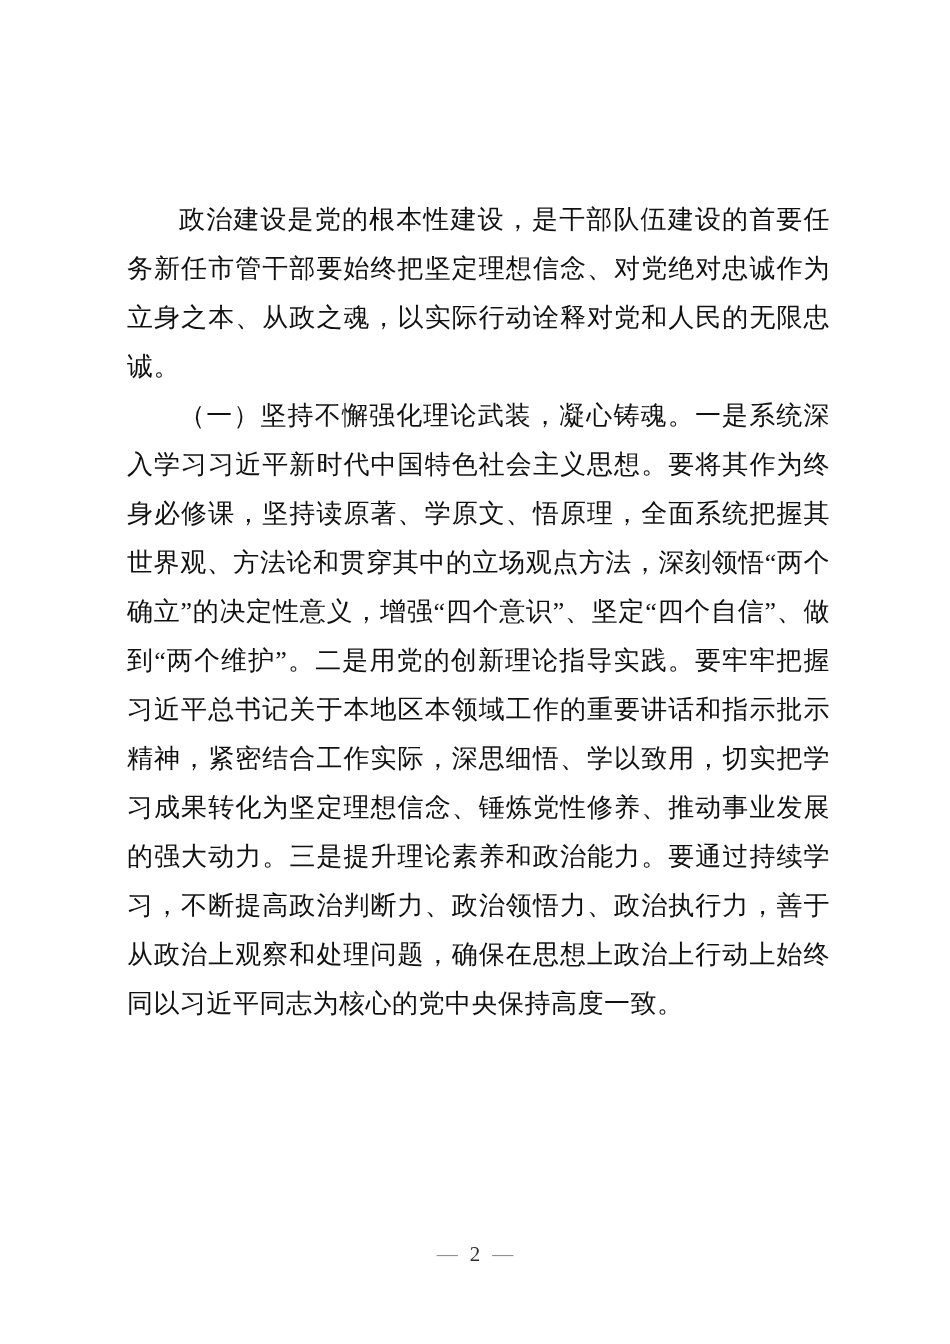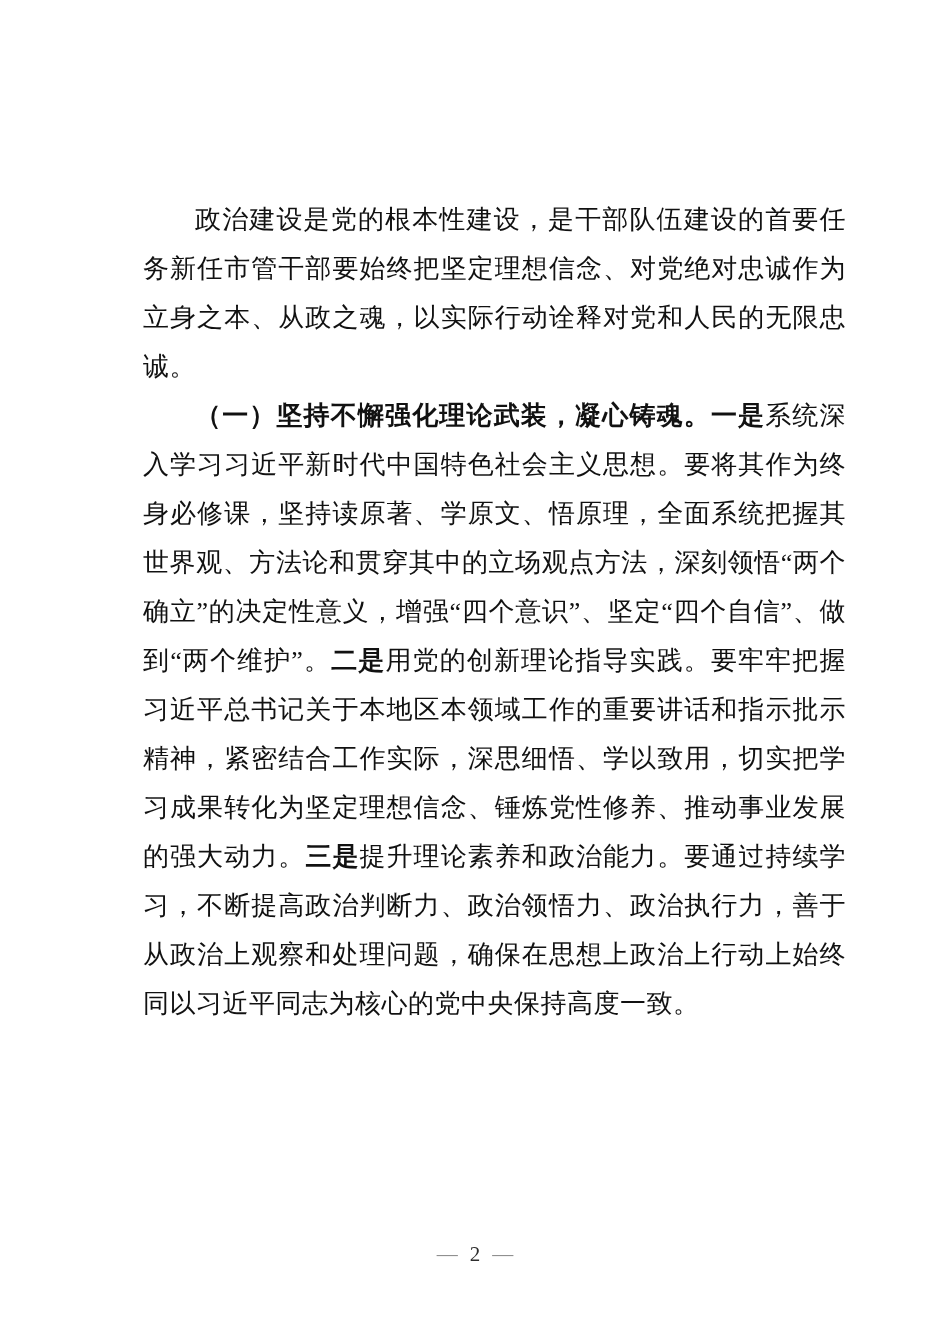--- a/index.html
+++ b/index.html
@@ -22,7 +22,7 @@
   }
   .body-text {
     position: absolute;
-    left: 143px;
+    left: 127px;
     top: 195px;
     width: 703px;
     font-size: 26px;

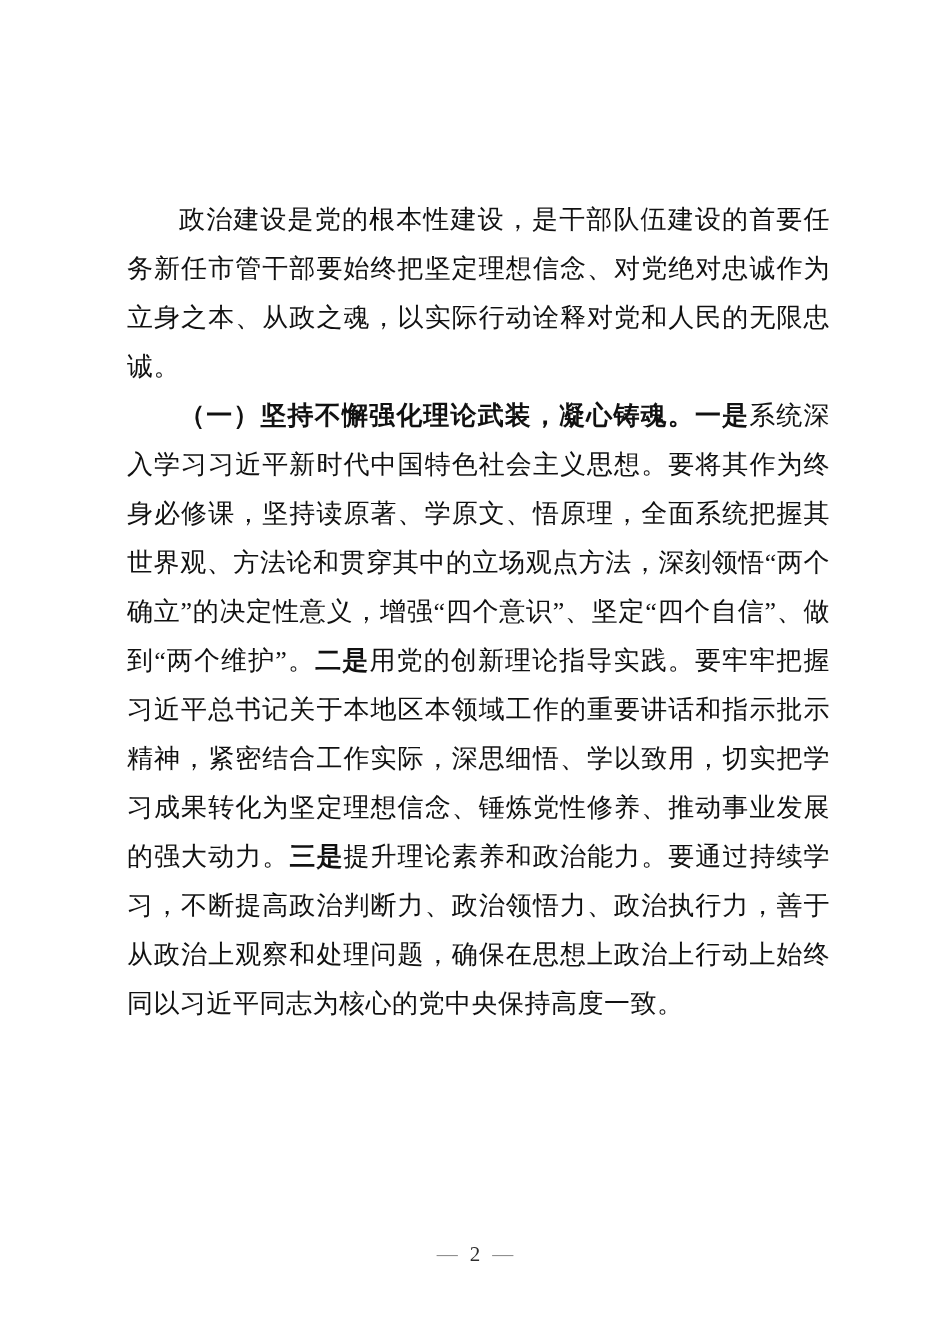--- a/index.html
+++ b/index.html
@@ -36,7 +36,7 @@
     margin: 0;
   }
   .run { font-weight: 400; }
-  .run.bold { font-weight: 700; }
+  .run.bold { font-weight: 400; }
   .footer {
     position: absolute;
     left: 0;

